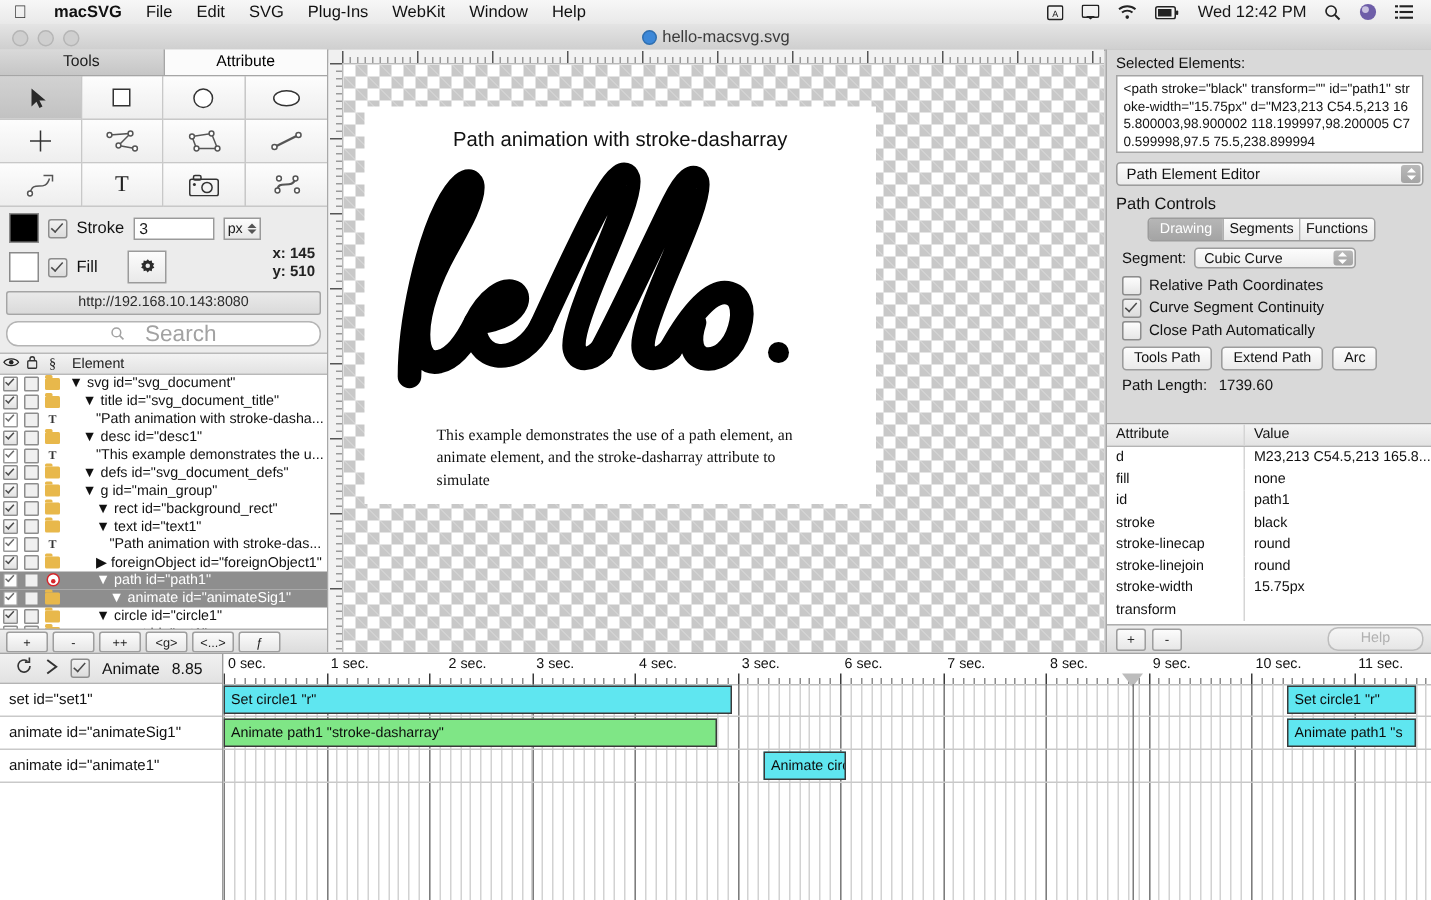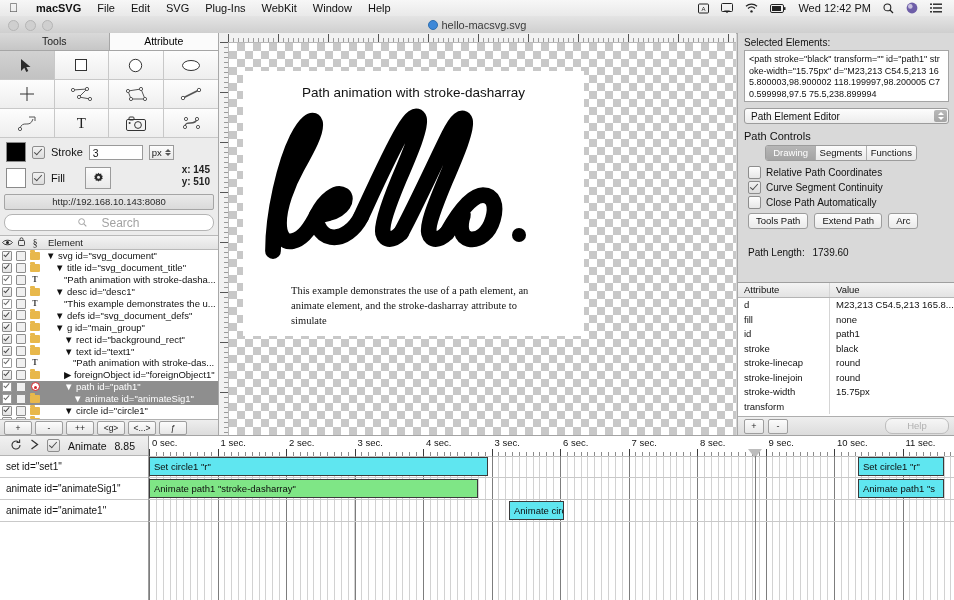--- a/index.html
+++ b/index.html
@@ -873,6 +873,16 @@
         <div class="st">Functions</div>
       </div>
 
+      <div class="formrow">
+        <span>Segment:</span>
+        <span class="popup sm">
+          <span>Cubic Curve</span>
+          <span class="arrows">
+              <i class="up"></i>
+              <i class="dn"></i>
+            </span>
+        </span>
+      </div>
 
       <div class="chkrow" style="padding-top:5px;">
         <span class="cbx"></span>

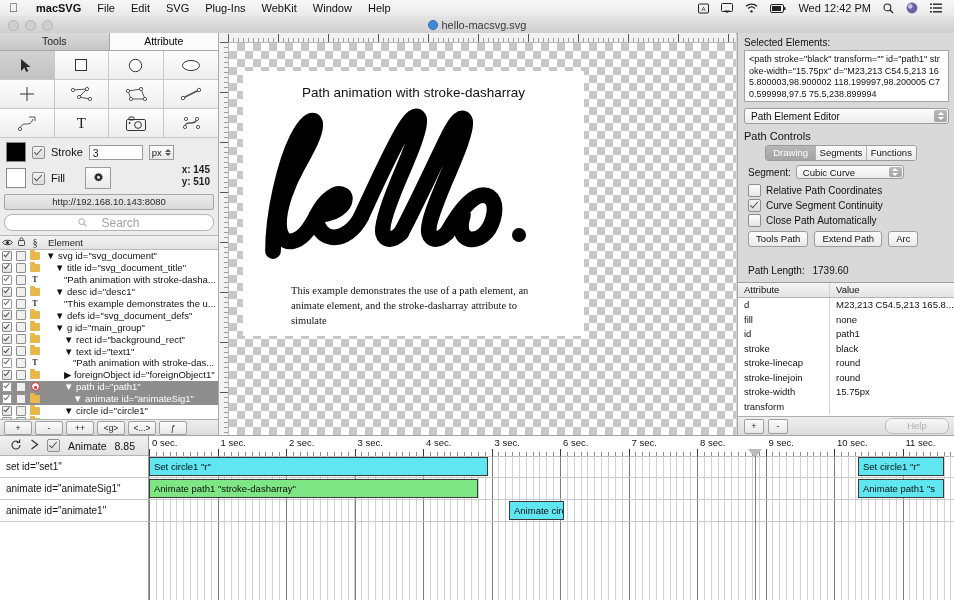--- a/index.html
+++ b/index.html
@@ -85,7 +85,7 @@
   }
   .searchbar{
     margin:4px 4px 0 4px;height:15px;border:1px solid #b4b4b4;border-radius:8px;background:#fff;
-    display:flex;align-items:center;justify-content:center;gap:14px;color:#a2a2a2;font-size:12px;
+    display:flex;align-items:center;justify-content:center;gap:14px;color:#a2a2a2;font-size:15px;
   }
 
   

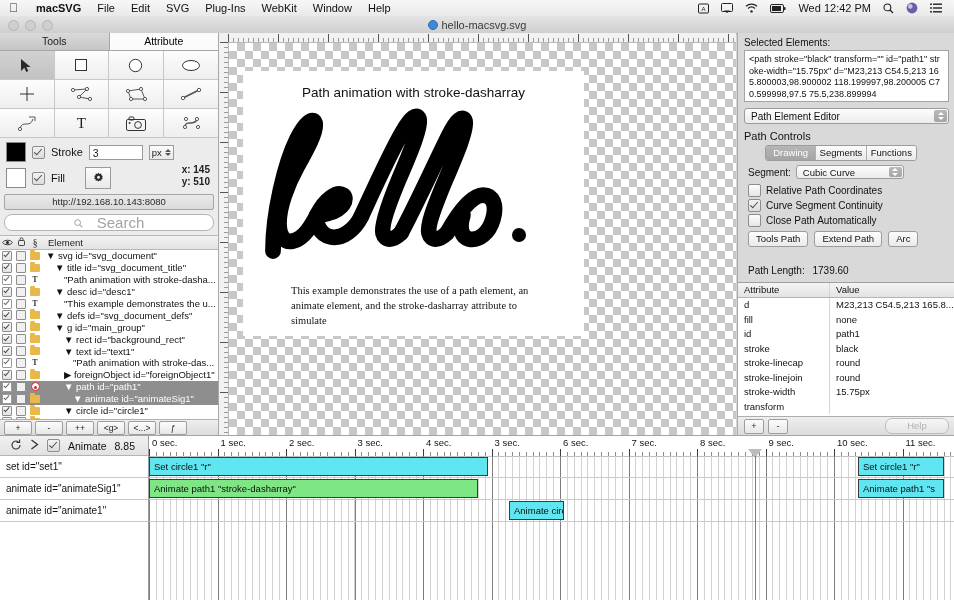--- a/index.html
+++ b/index.html
@@ -167,7 +167,7 @@
   .chkrow{display:flex;align-items:center;gap:5px;padding:2px 6px 0 10px;font-size:10px;color:#111;}
   .btnrow{display:flex;gap:6px;padding:4px 6px 0 10px;}
   .pbtn{height:14px;border:1px solid #9c9c9c;border-radius:3px;background:linear-gradient(#fdfdfd,#eaeaea);font-size:9.5px;line-height:14px;padding:0 7px;color:#111;}
-  .plen{padding:18px 6px 0 10px;font-size:10px;color:#111;}
+  .plen{padding:5px 6px 0 10px;font-size:10px;color:#111;}
 
   .attrtable{position:absolute;left:0;top:249px;width:217px;height:133px;background:#fff;border-top:1px solid #9f9f9f;}
   .attrhead{display:flex;height:14px;background:linear-gradient(#f4f4f4,#e3e3e3);border-bottom:1px solid #b4b4b4;font-size:9.5px;color:#111;}

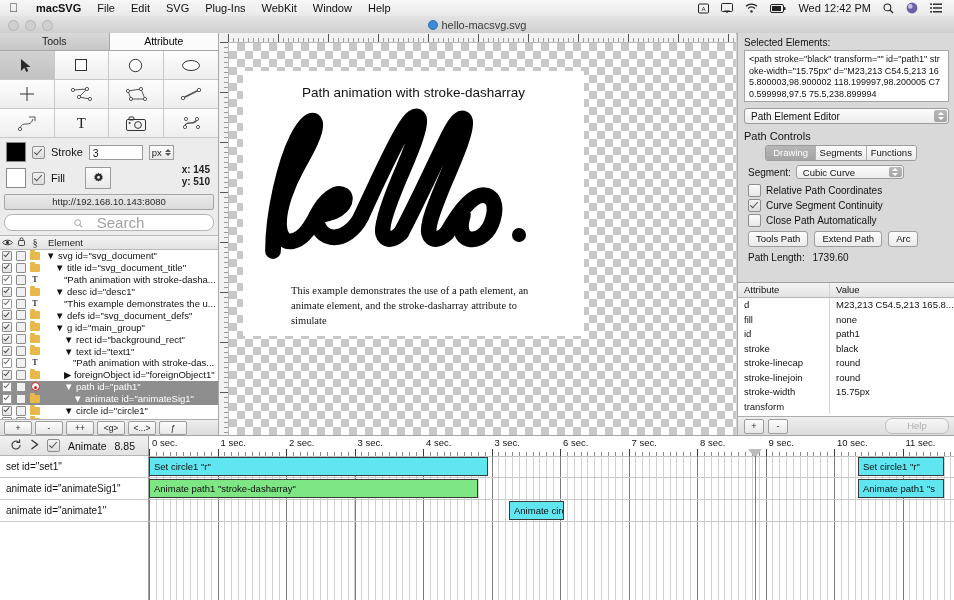--- a/index.html
+++ b/index.html
@@ -987,7 +987,7 @@
             <div class="tickbig" style="left: 0px;"></div>
             <div class="sec" style="left: 71.5px;">1 sec.</div>
             <div class="tickbig" style="left: 68.5px;"></div>
-            <div class="sec" style="left: 140px;">2 sec.</div>
+            <div class="sec" style="left: 150px;">2 sec.</div>
             <div class="tickbig" style="left: 137px;"></div>
             <div class="sec" style="left: 208.5px;">3 sec.</div>
             <div class="tickbig" style="left: 205.5px;"></div>

